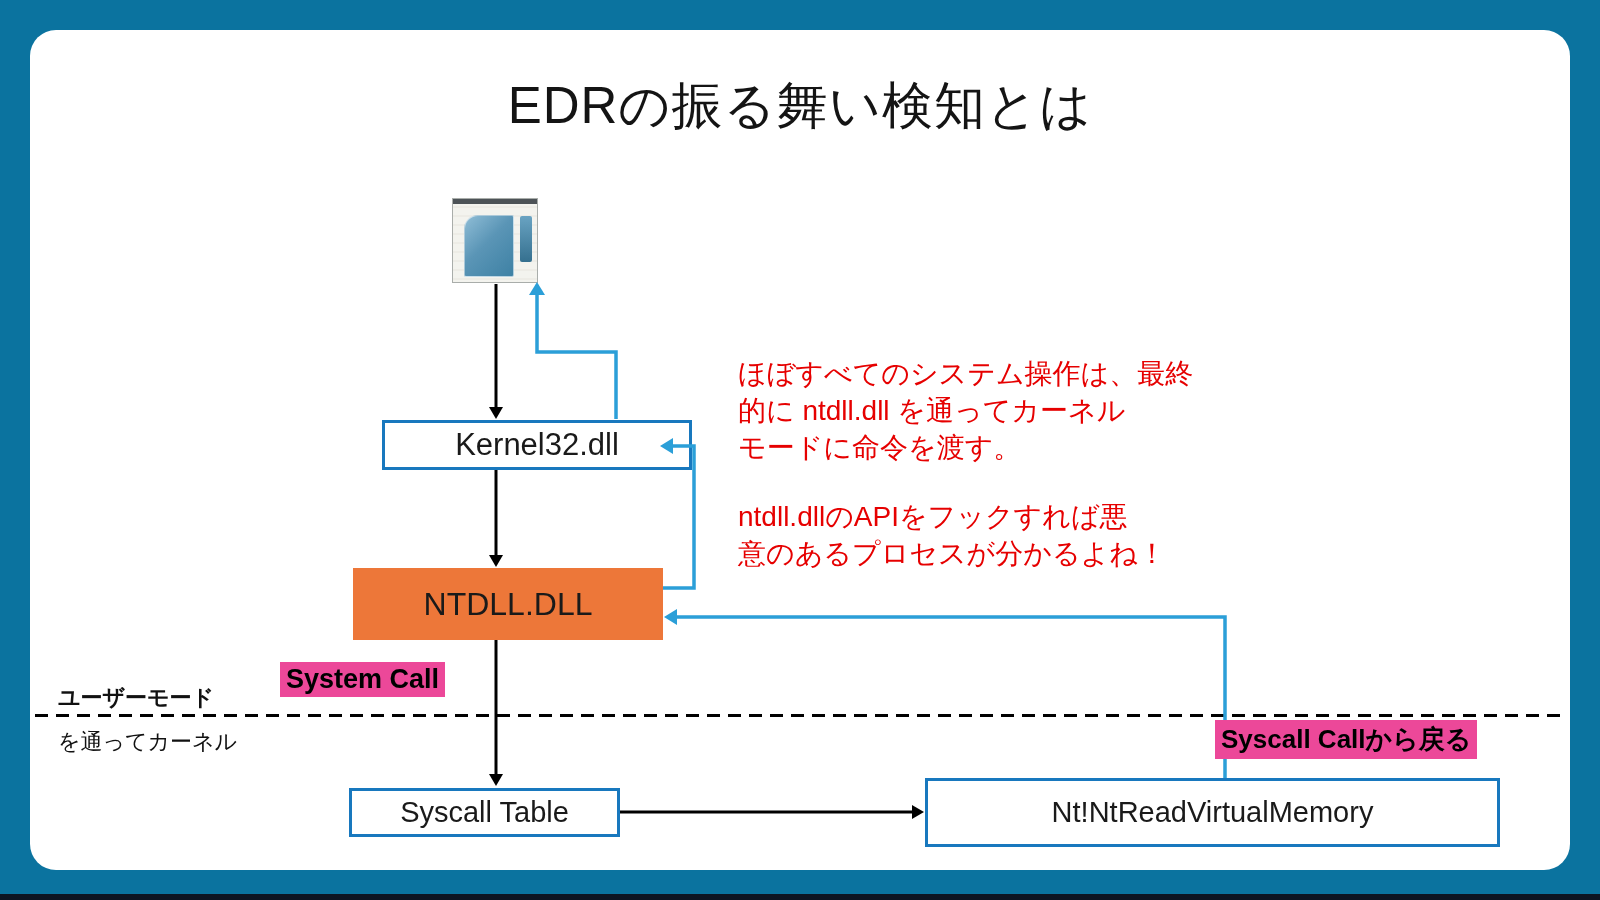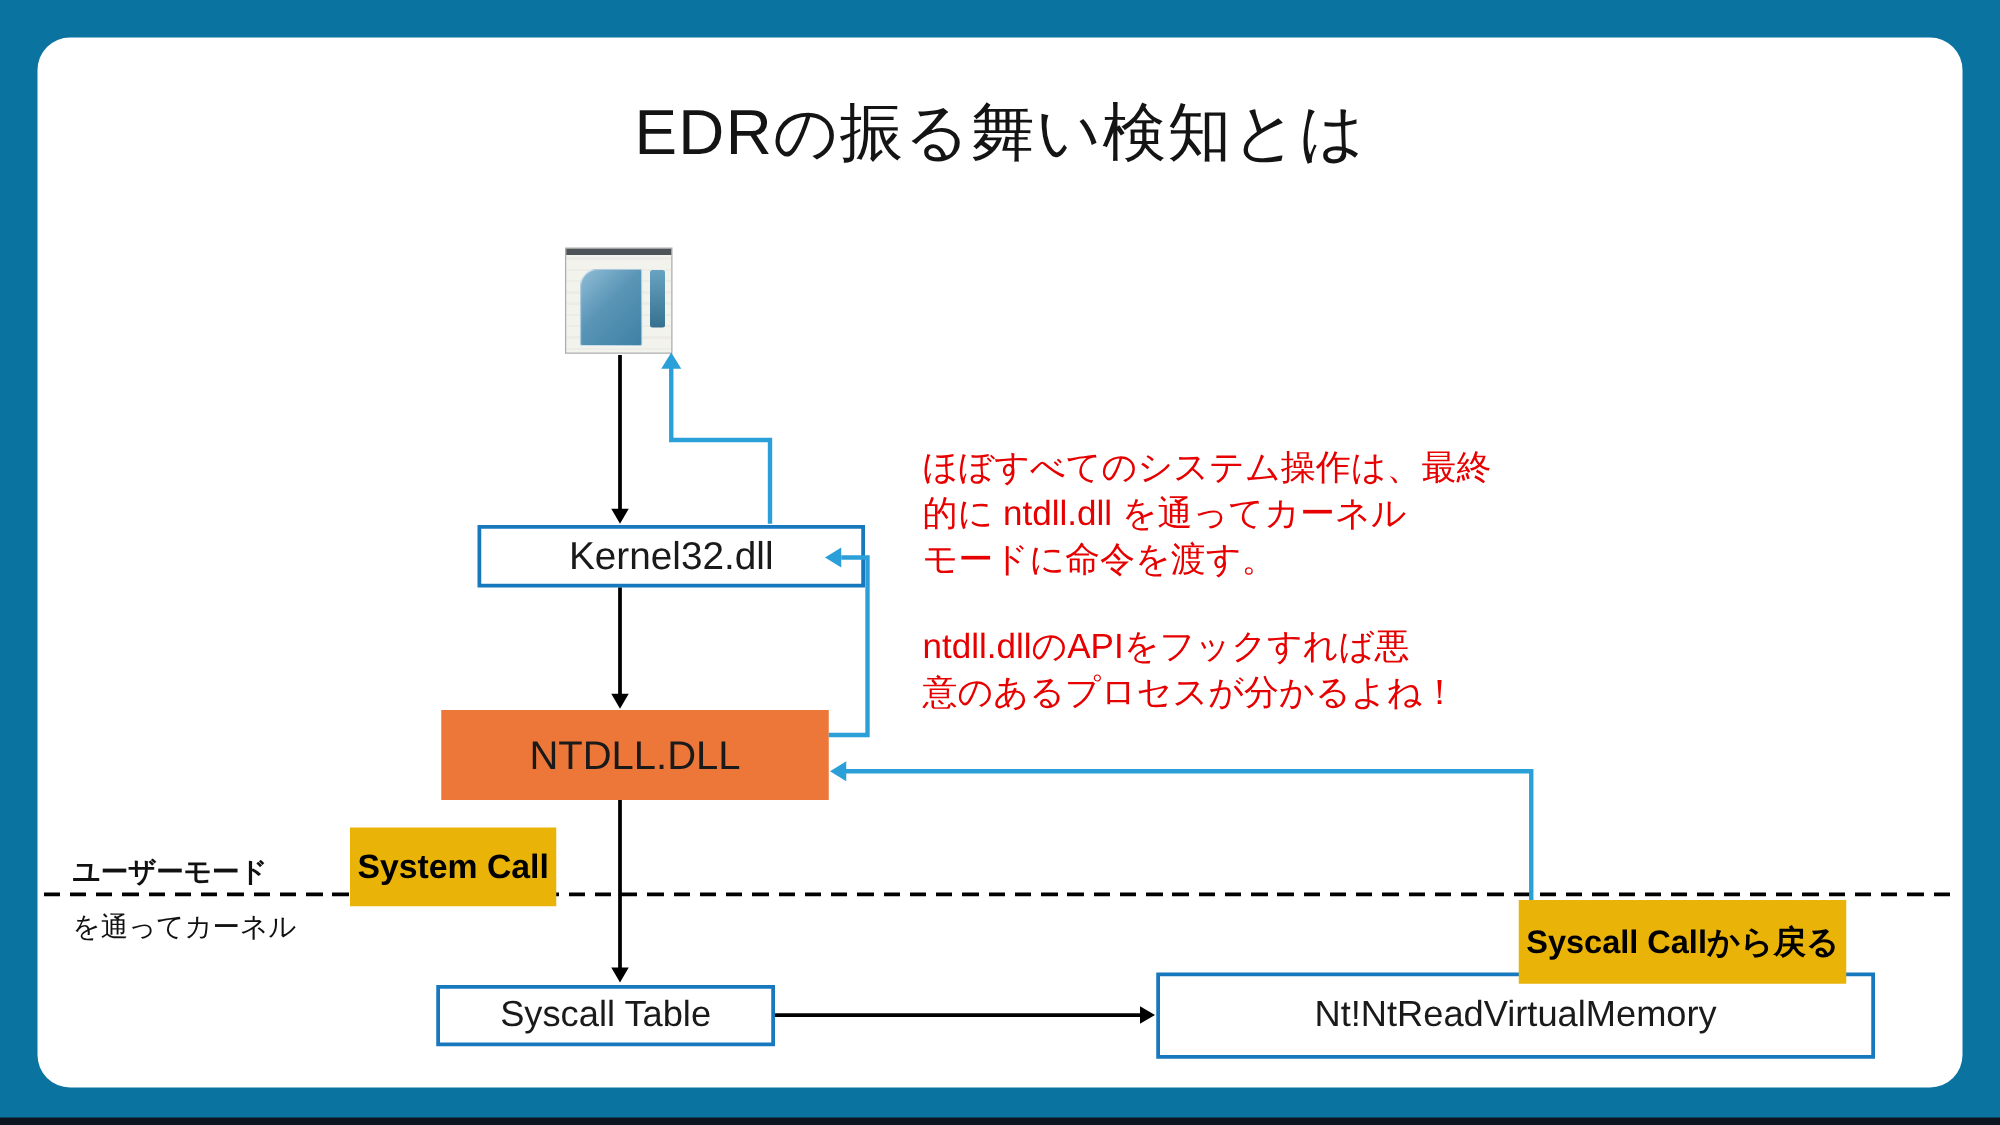--- a/index.html
+++ b/index.html
@@ -59,8 +59,8 @@
   .mode-kernel{top:697px;}
   
   .hl{
-    position:absolute;background:#eab308;color:#000;font-weight:bold;
-    font-size:27px;padding:16px 6px;white-space:nowrap;
+    position:absolute;background:#ec4899;color:#000;font-weight:bold;
+    font-size:27px;padding:2px 6px;white-space:nowrap;
   }
   .hl-syscall{left:250px;top:632px;}
   .hl-return{left:1185px;top:690px;font-size:26px;}

